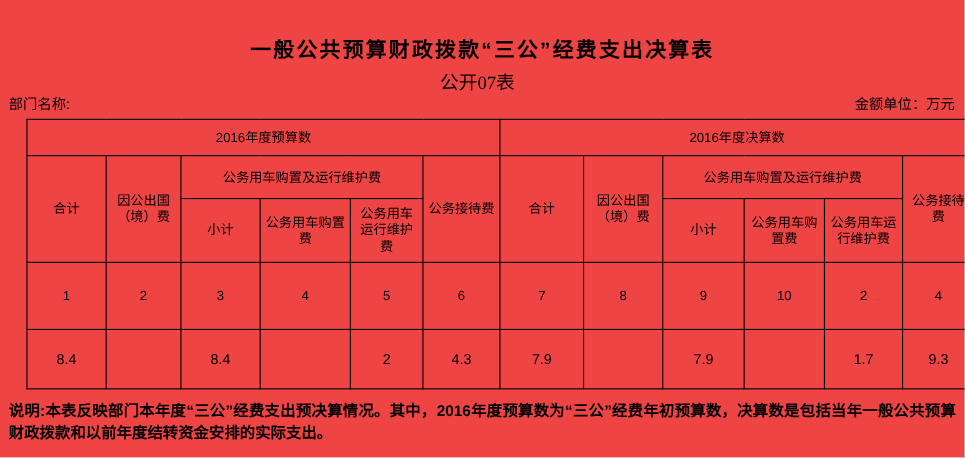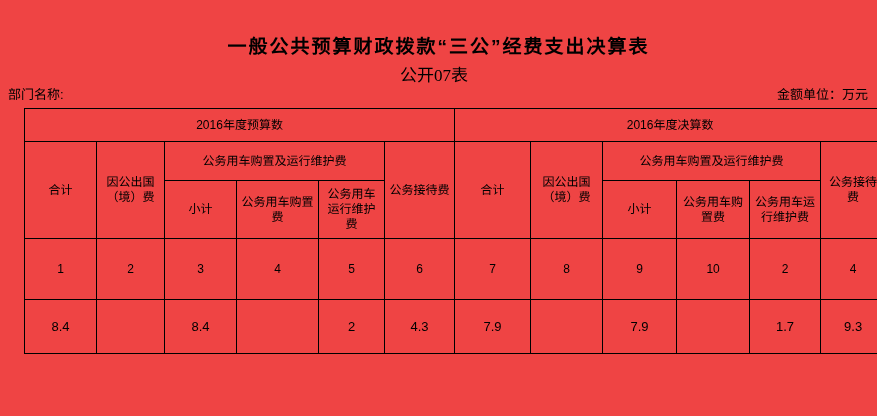--- a/index.html
+++ b/index.html
@@ -154,6 +154,7 @@
     </tbody>
   </table>
 
+  <p class="note"><span>说明:</span><span>本表反映部门本年度“三公”经费支出预决算情况。其中，2016年度预算数为“三公”经费年初预算数，决算数是包括当年一般公共预算财政拨款和以前年度结转资金安排的实际支出。</span></p>
 
 </div>
 

